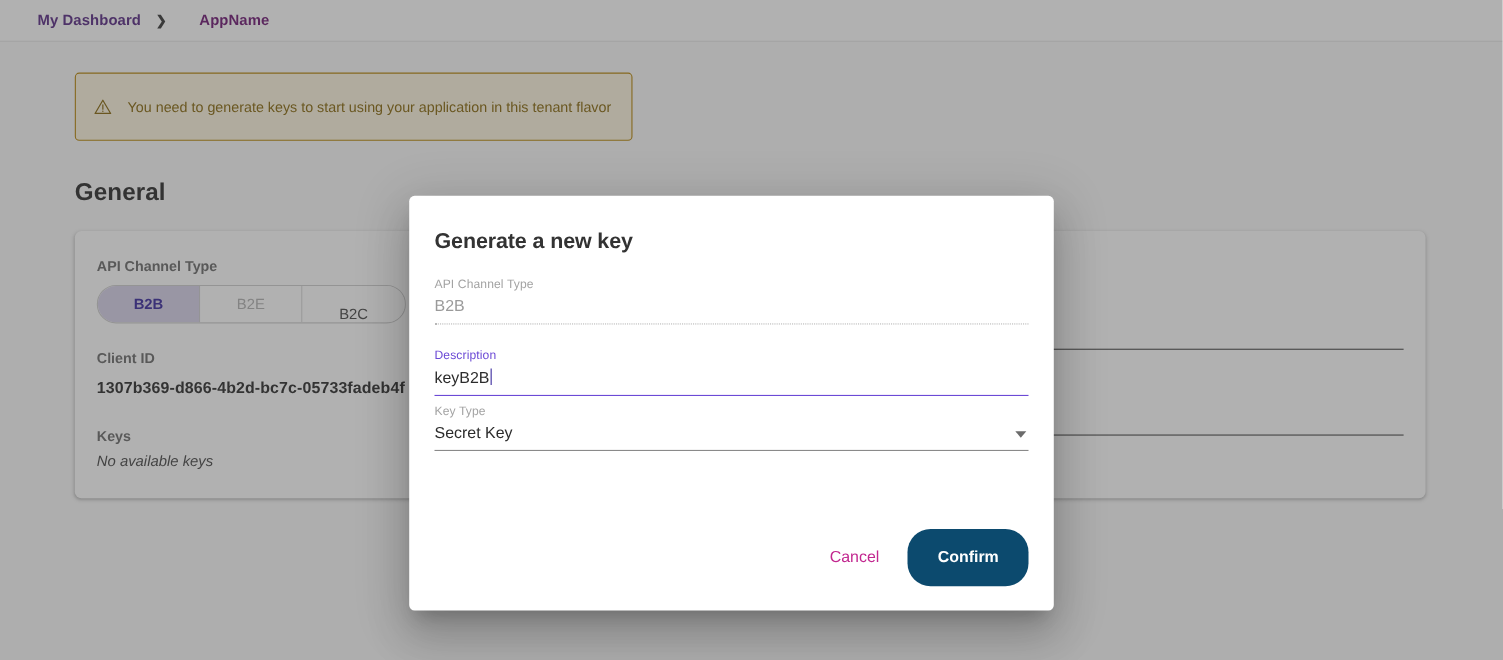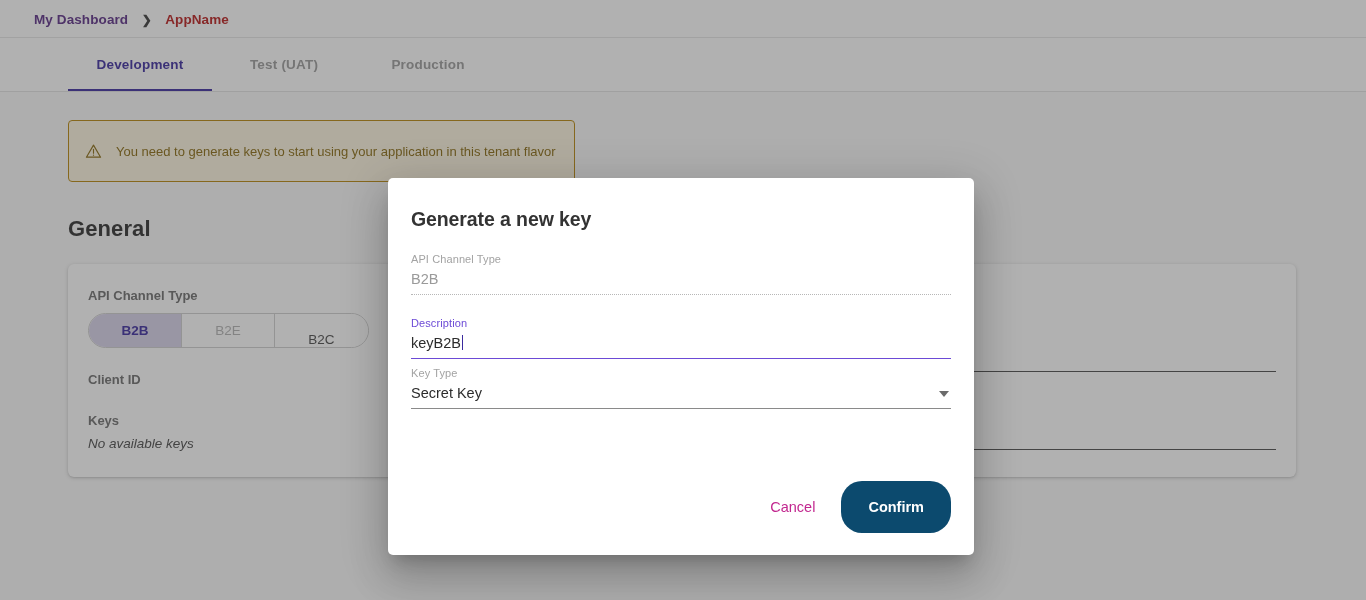--- a/index.html
+++ b/index.html
@@ -39,7 +39,7 @@
     font-size: 12px;
     font-weight: 700;
   }
-  .crumb-current { color: #b91c1c; }
+  .crumb-current { color: #701a75; margin-left: 16px; }
 
   .tabbar {
     height: 54px;

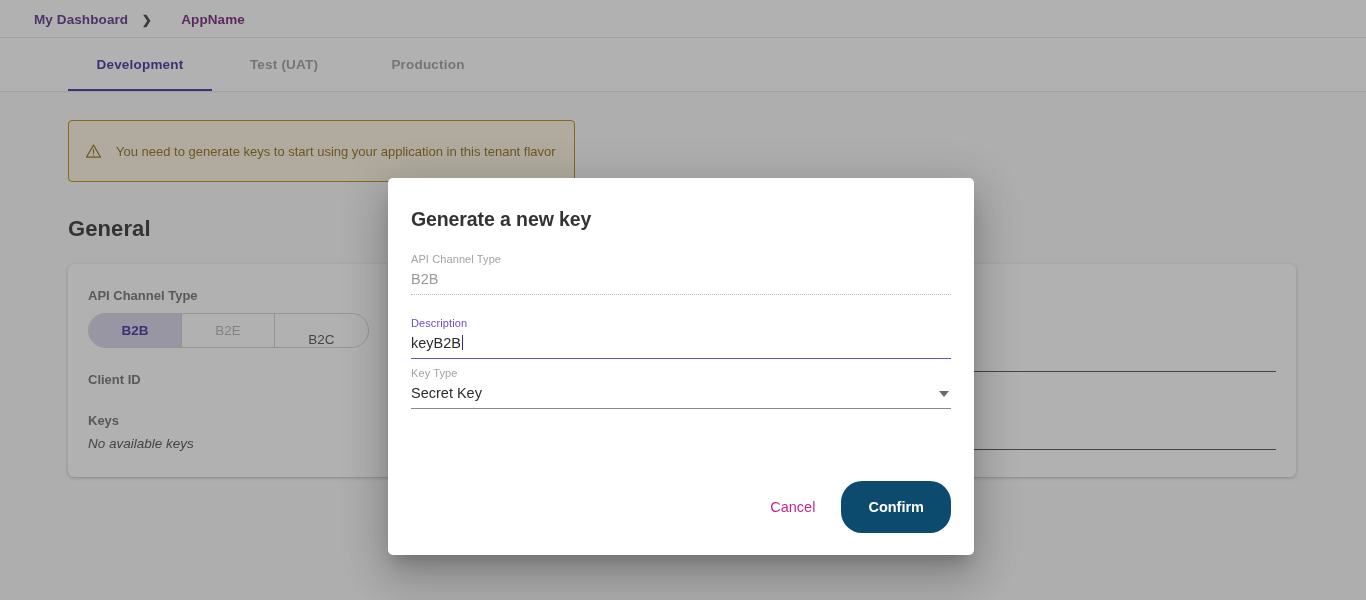--- a/index.html
+++ b/index.html
@@ -336,17 +336,6 @@
     </div>
   </div>
 
-  <div class="tabbar">
-    <div class="tab active">
-      <span>Development</span>
-    </div>
-    <div class="tab">
-      <span>Test (UAT)</span>
-    </div>
-    <div class="tab">
-      <span>Production</span>
-    </div>
-  </div>
 
   <div class="content">
 

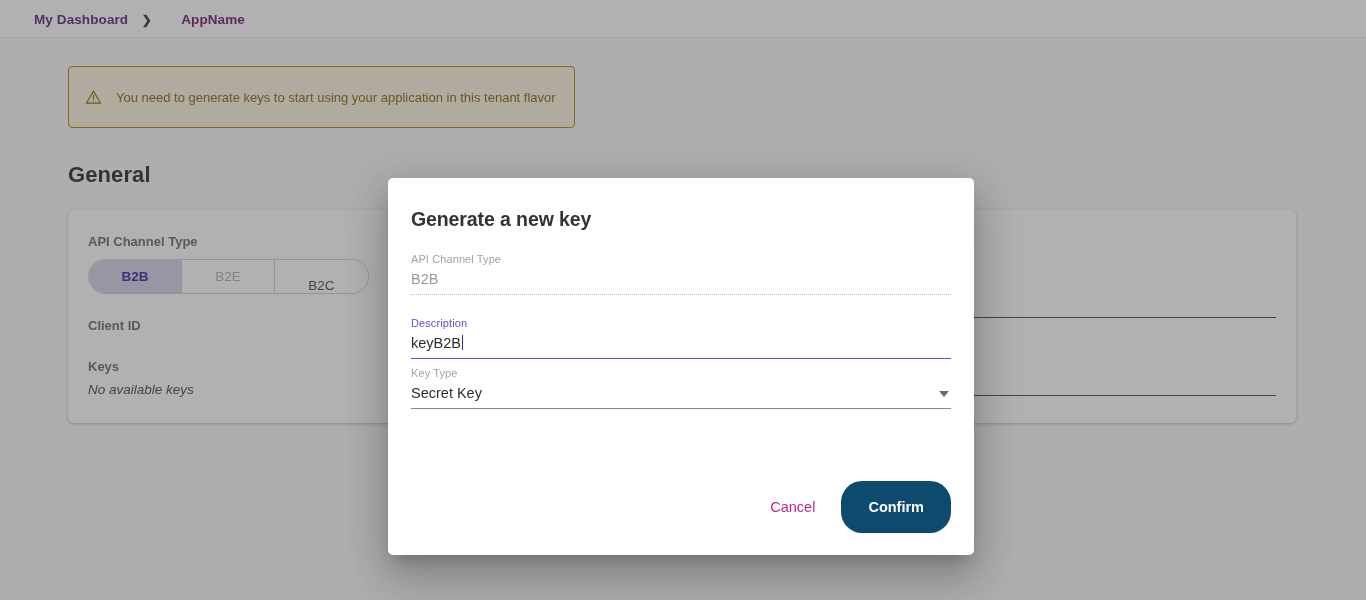--- a/index.html
+++ b/index.html
@@ -217,7 +217,7 @@
   
   #modal {
     position: absolute;
-    left: 388px;
+    left: 372px;
     top: 178px;
     width: 586px;
     height: 377px;

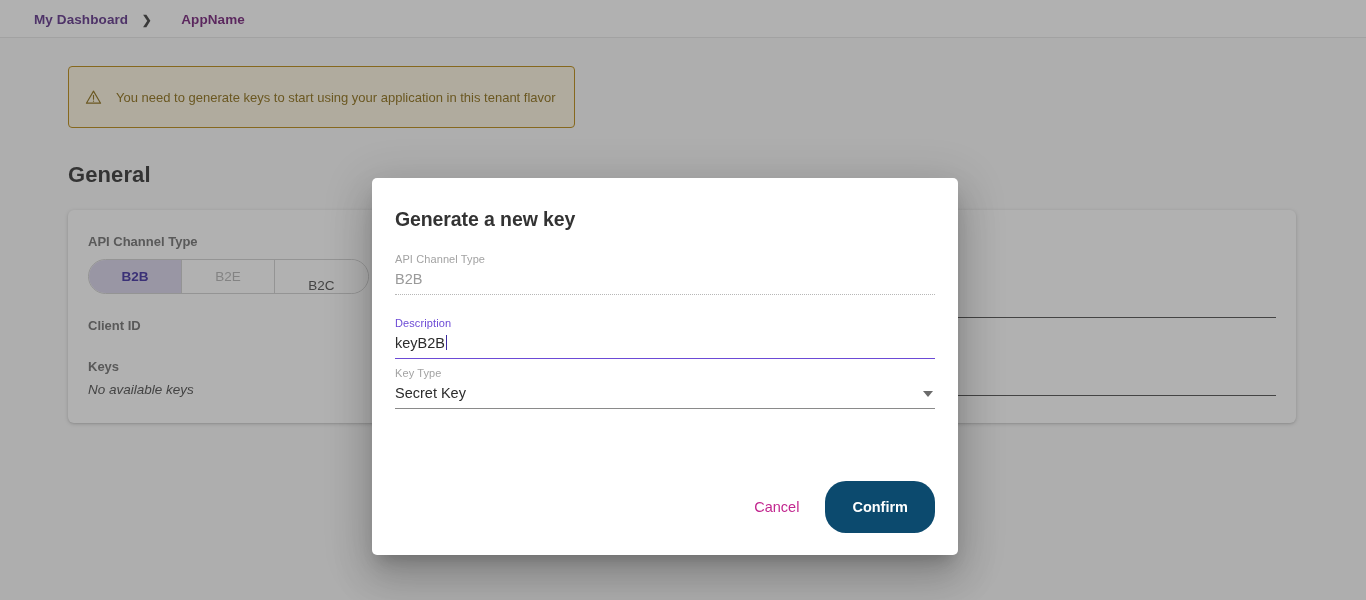--- a/index.html
+++ b/index.html
@@ -372,6 +372,15 @@
         </div>
 
         <div class="field-label" style="margin-top:24px;">Client ID</div>
+        <div class="clientid-row">
+          <span class="clientid-val">1307b369-d866-4b2d-bc7c-05733fadeb4f</span>
+          <span class="copy-icon">
+            <svg width="15" height="15" viewBox="0 0 24 24" fill="none" stroke="#6d6d6d" stroke-width="1.8">
+              <rect x="8.5" y="8.5" width="12" height="13" rx="1.5"></rect>
+              <path d="M15.5 5.5 H4.5 a1.5 1.5 0 0 0 -1.5 1.5 v11" stroke-linecap="round"></path>
+            </svg>
+          </span>
+        </div>
 
         <div class="field-label" style="margin-top:26px; margin-bottom:8px;">Keys</div>
         <div class="nokeys">No available keys</div>

